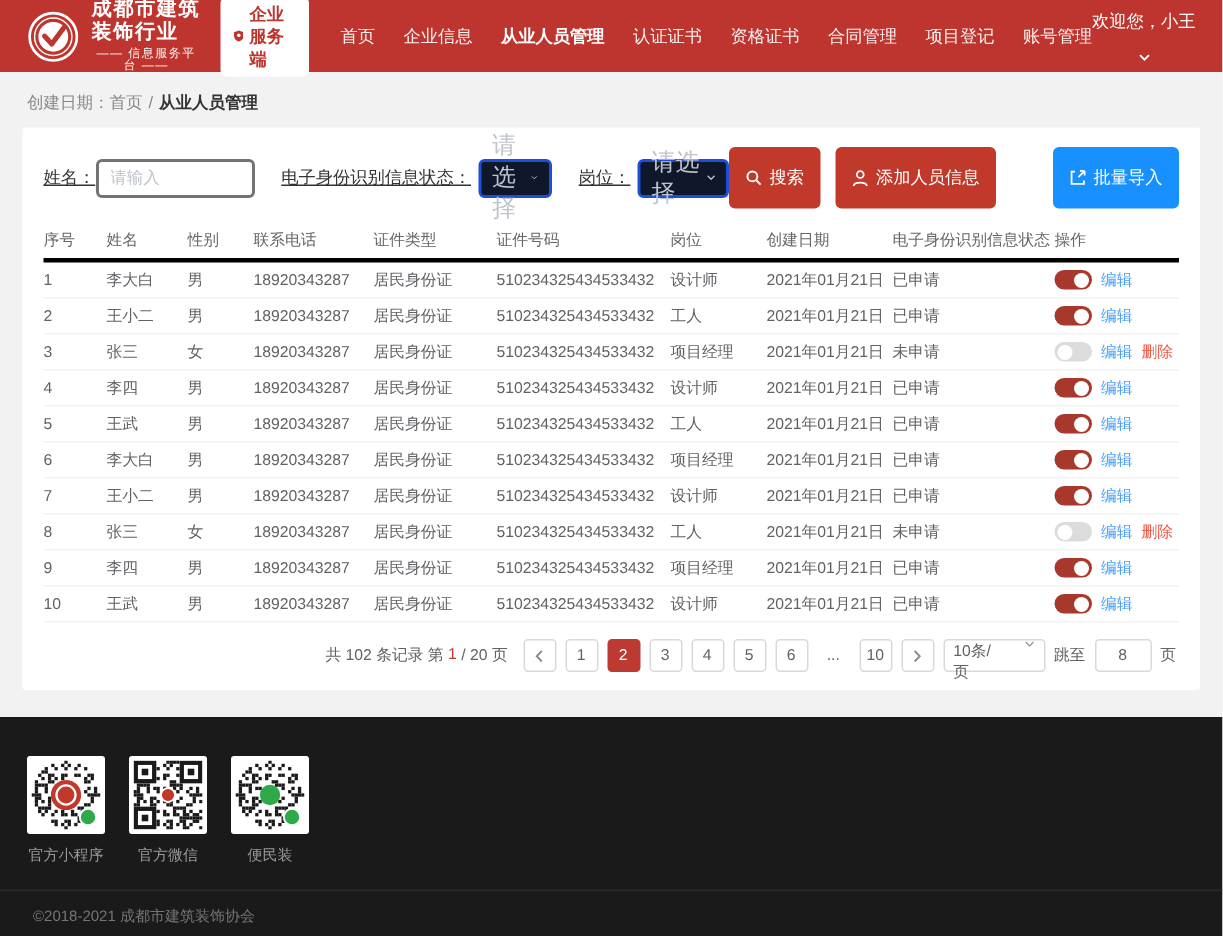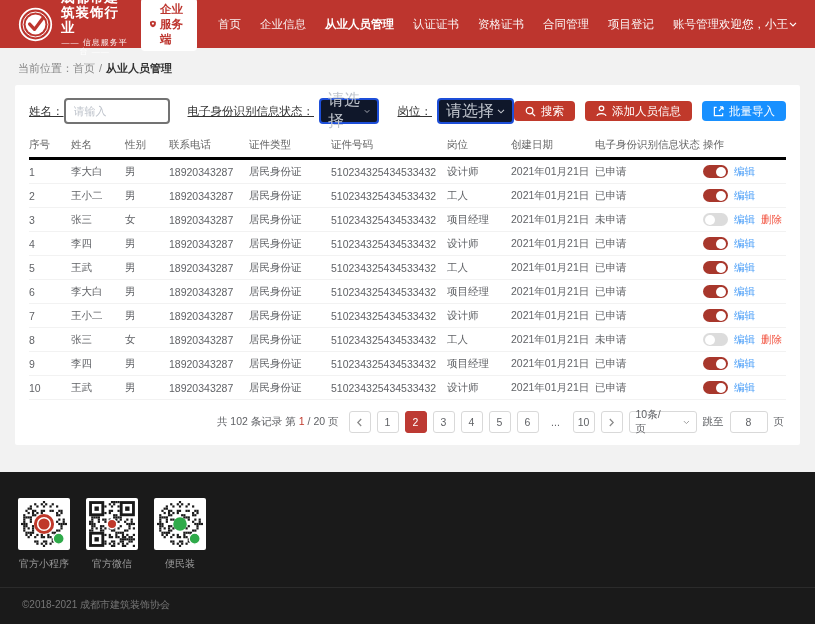--- a/index.html
+++ b/index.html
@@ -19,7 +19,7 @@
   .nav { display: flex; gap: 19px; margin-left: 21px; }
   .nav-item { color: rgba(255,255,255,.93); font-size: 11.5px; text-decoration: none; cursor: pointer; white-space: nowrap; }
   .nav-item.active { font-weight: 700; color: #fff; }
-  .user { margin-left: auto; color: #fff; font-size: 11.5px; display: flex; align-items: center; gap: 1px; cursor: pointer; white-space: nowrap; }
+  .user { margin-left: auto; color: #fff; font-size: 11.5px; display: flex; align-items: center; gap: 14px; cursor: pointer; white-space: nowrap; flex-direction: column; }
   
   .breadcrumb { padding: 13px 18px 9px; font-size: 11px; color: #888; flex: 0 0 auto; }
   .breadcrumb .home { color: #888; cursor: pointer; }

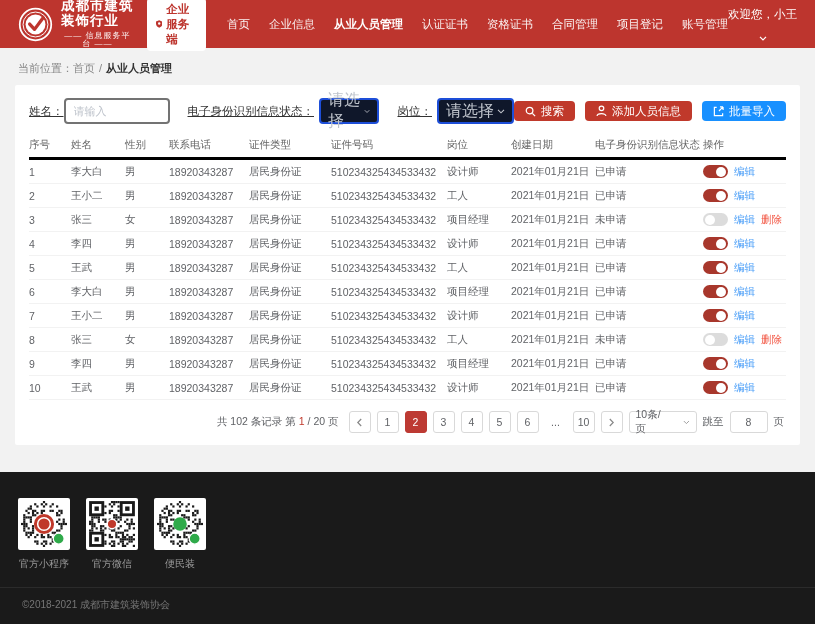--- a/index.html
+++ b/index.html
@@ -114,7 +114,7 @@
 </div>
 
 <div class="breadcrumb">
-  <span>当前位置：</span><span class="home">首页</span><span class="sep">/</span><span class="cur">从业人员管理</span>
+  <span>创建日期：</span><span class="home">首页</span><span class="sep">/</span><span class="cur">从业人员管理</span>
 </div>
 
 <div class="card">

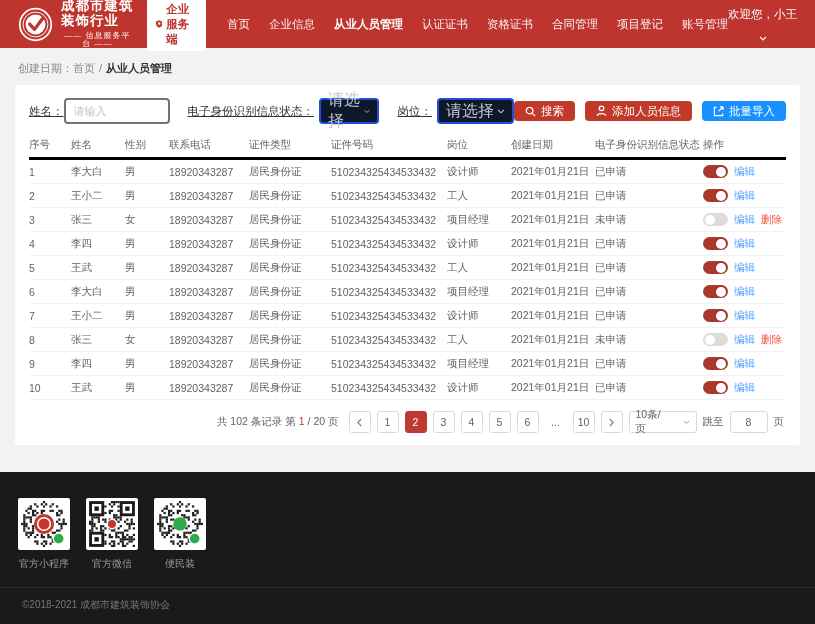--- a/index.html
+++ b/index.html
@@ -36,7 +36,7 @@
   .sel-post { width: 118px; margin-left: 5px; }
   .gap18 { margin-left: 18px; }
   .btn-group { margin-left: auto; display: flex; gap: 10px; }
-  .btn { height: 20px; border: none; border-radius: 4px; padding: 0 11px; display: flex; align-items: center; gap: 5px; font-size: 11.5px; color: #fff; cursor: pointer; font-family: inherit; white-space: nowrap; }
+  .btn { height: 41px; border: none; border-radius: 4px; padding: 0 11px; display: flex; align-items: center; gap: 5px; font-size: 11.5px; color: #fff; cursor: pointer; font-family: inherit; white-space: nowrap; }
   .btn-red { background: #c0392b; }
   .btn-blue { background: #1890ff; }
   

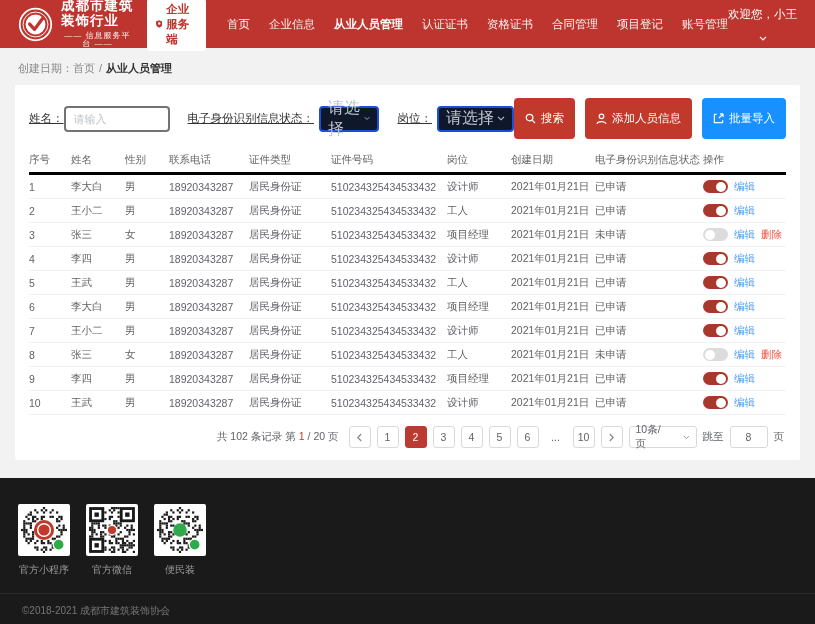--- a/index.html
+++ b/index.html
@@ -38,7 +38,7 @@
   .btn-group { margin-left: auto; display: flex; gap: 10px; }
   .btn { height: 41px; border: none; border-radius: 4px; padding: 0 11px; display: flex; align-items: center; gap: 5px; font-size: 11.5px; color: #fff; cursor: pointer; font-family: inherit; white-space: nowrap; }
   .btn-red { background: #c0392b; }
-  .btn-blue { background: #1890ff; }
+  .btn-blue { background: #1890ff; margin-left: 28px; }
   
   .thead, .tr { display: grid; grid-template-columns: 42px 54px 44px 80px 82px 116px 64px 84px 108px 1fr; align-items: center; }
   .thead { height: 27px; margin-top: 9px; border-bottom: 3px solid #000000; color: #666; font-size: 10.5px; font-weight: 400; }

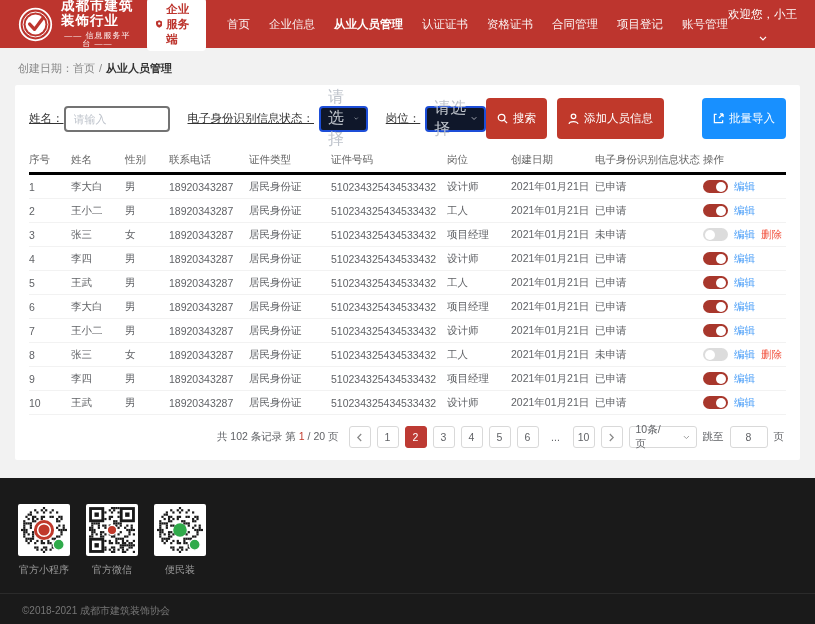--- a/index.html
+++ b/index.html
@@ -62,7 +62,7 @@
   .pg, .arrow-btn { min-width: 22px; height: 22px; border: 1px solid #d9d9d9; border-radius: 3px; background: #fff; display: flex; align-items: center; justify-content: center; font-size: 10.5px; color: #606266; cursor: pointer; }
   .pg.active { background: #bd3a33; border-color: #bd3a33; color: #fff; }
   .pg.ellipsis { border: none; cursor: default; }
-  .per-page { width: 68px; height: 22px; border: 1px solid #d9d9d9; border-radius: 3px; background: #fff; display: flex; align-items: center; justify-content: space-between; padding: 0 6px; font-size: 10.5px; color: #606266; cursor: pointer; gap: 17px; }
+  .per-page { width: 68px; height: 22px; border: 1px solid #d9d9d9; border-radius: 3px; background: #fff; display: flex; justify-content: space-between; padding: 0 6px; font-size: 10.5px; color: #606266; cursor: pointer; gap: 17px; }
   .jump-input { width: 38px; height: 22px; border: 1px solid #d9d9d9; border-radius: 3px; text-align: center; font-size: 10.5px; color: #606266; outline: none; font-family: inherit; }
   
   .footer { background: #1a1a1a; margin-top: auto; flex: 0 0 auto; }

